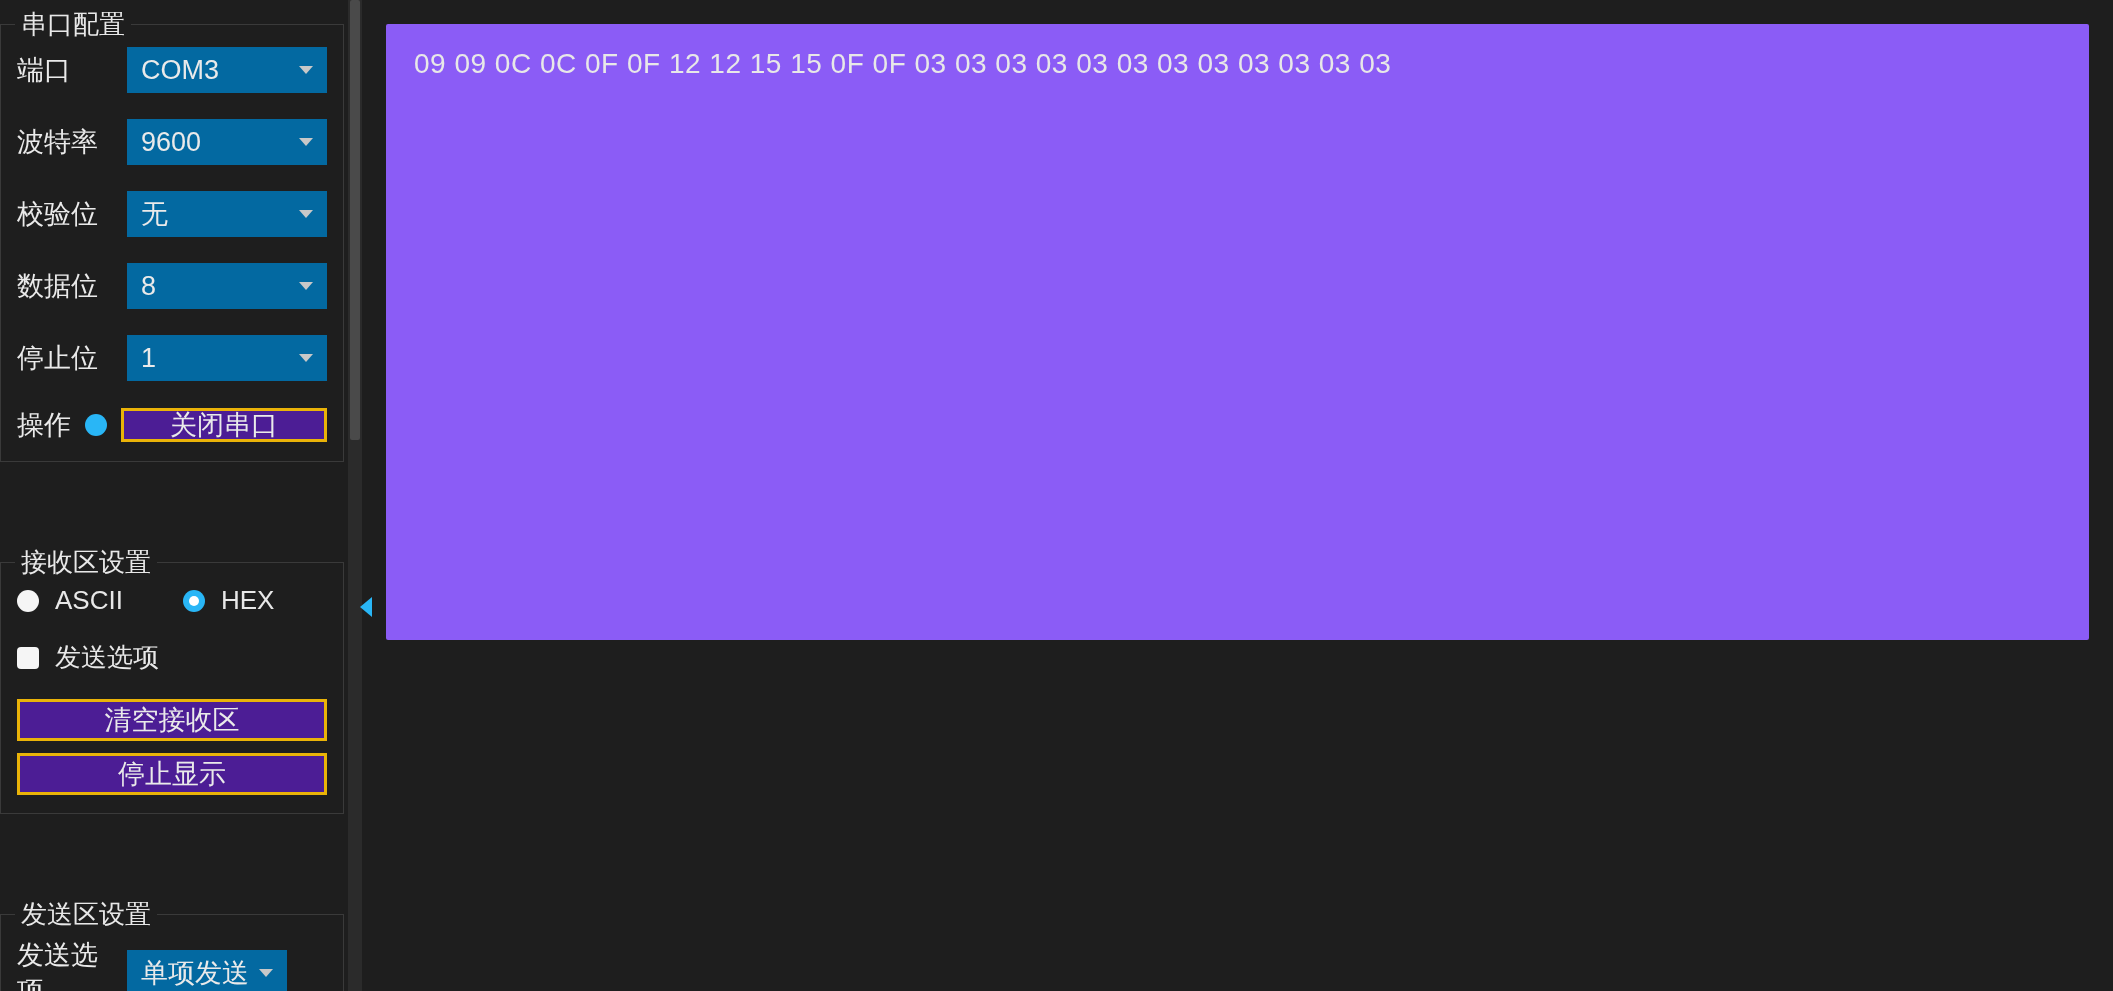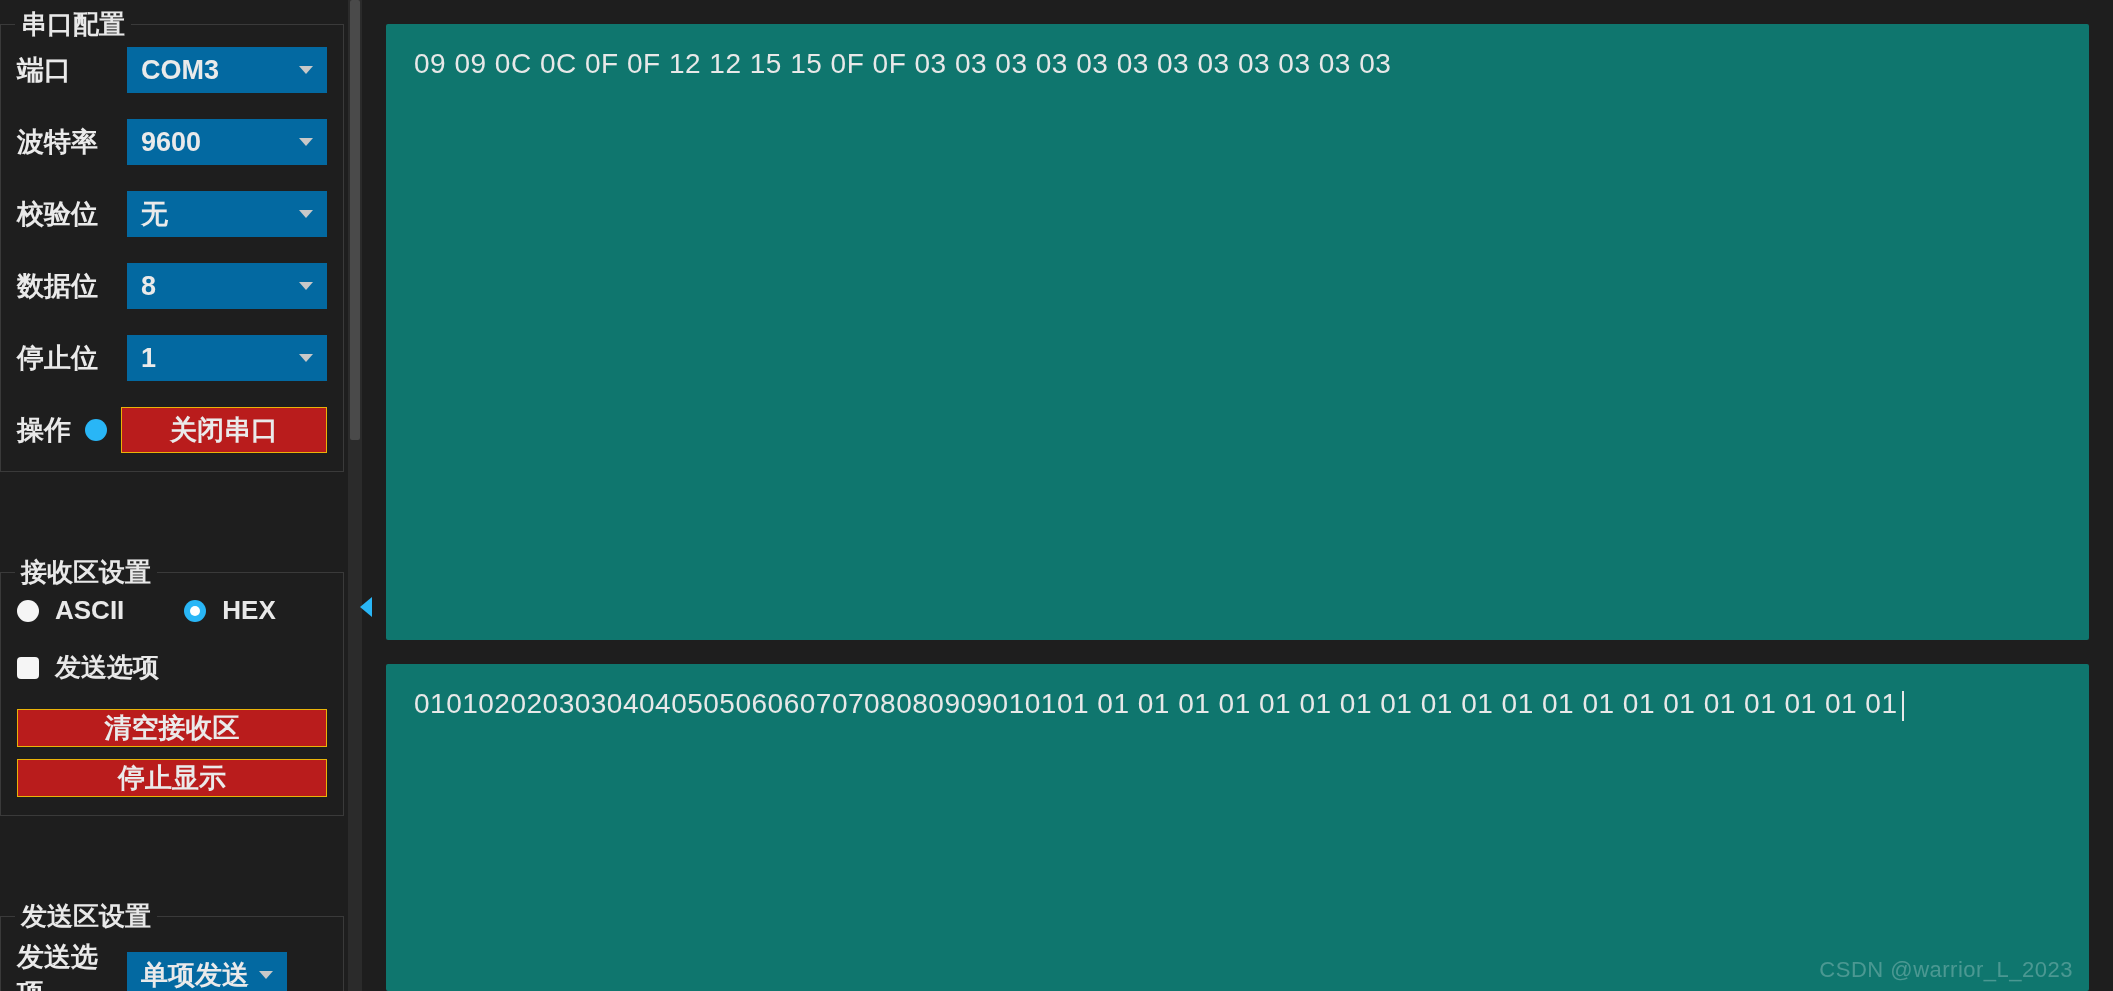--- a/index.html
+++ b/index.html
@@ -24,7 +24,6 @@
     position: relative;
     display: flex;
     flex-direction: column;
-    font-weight: bold;
   }
   .scroll-gutter {
     position: absolute;

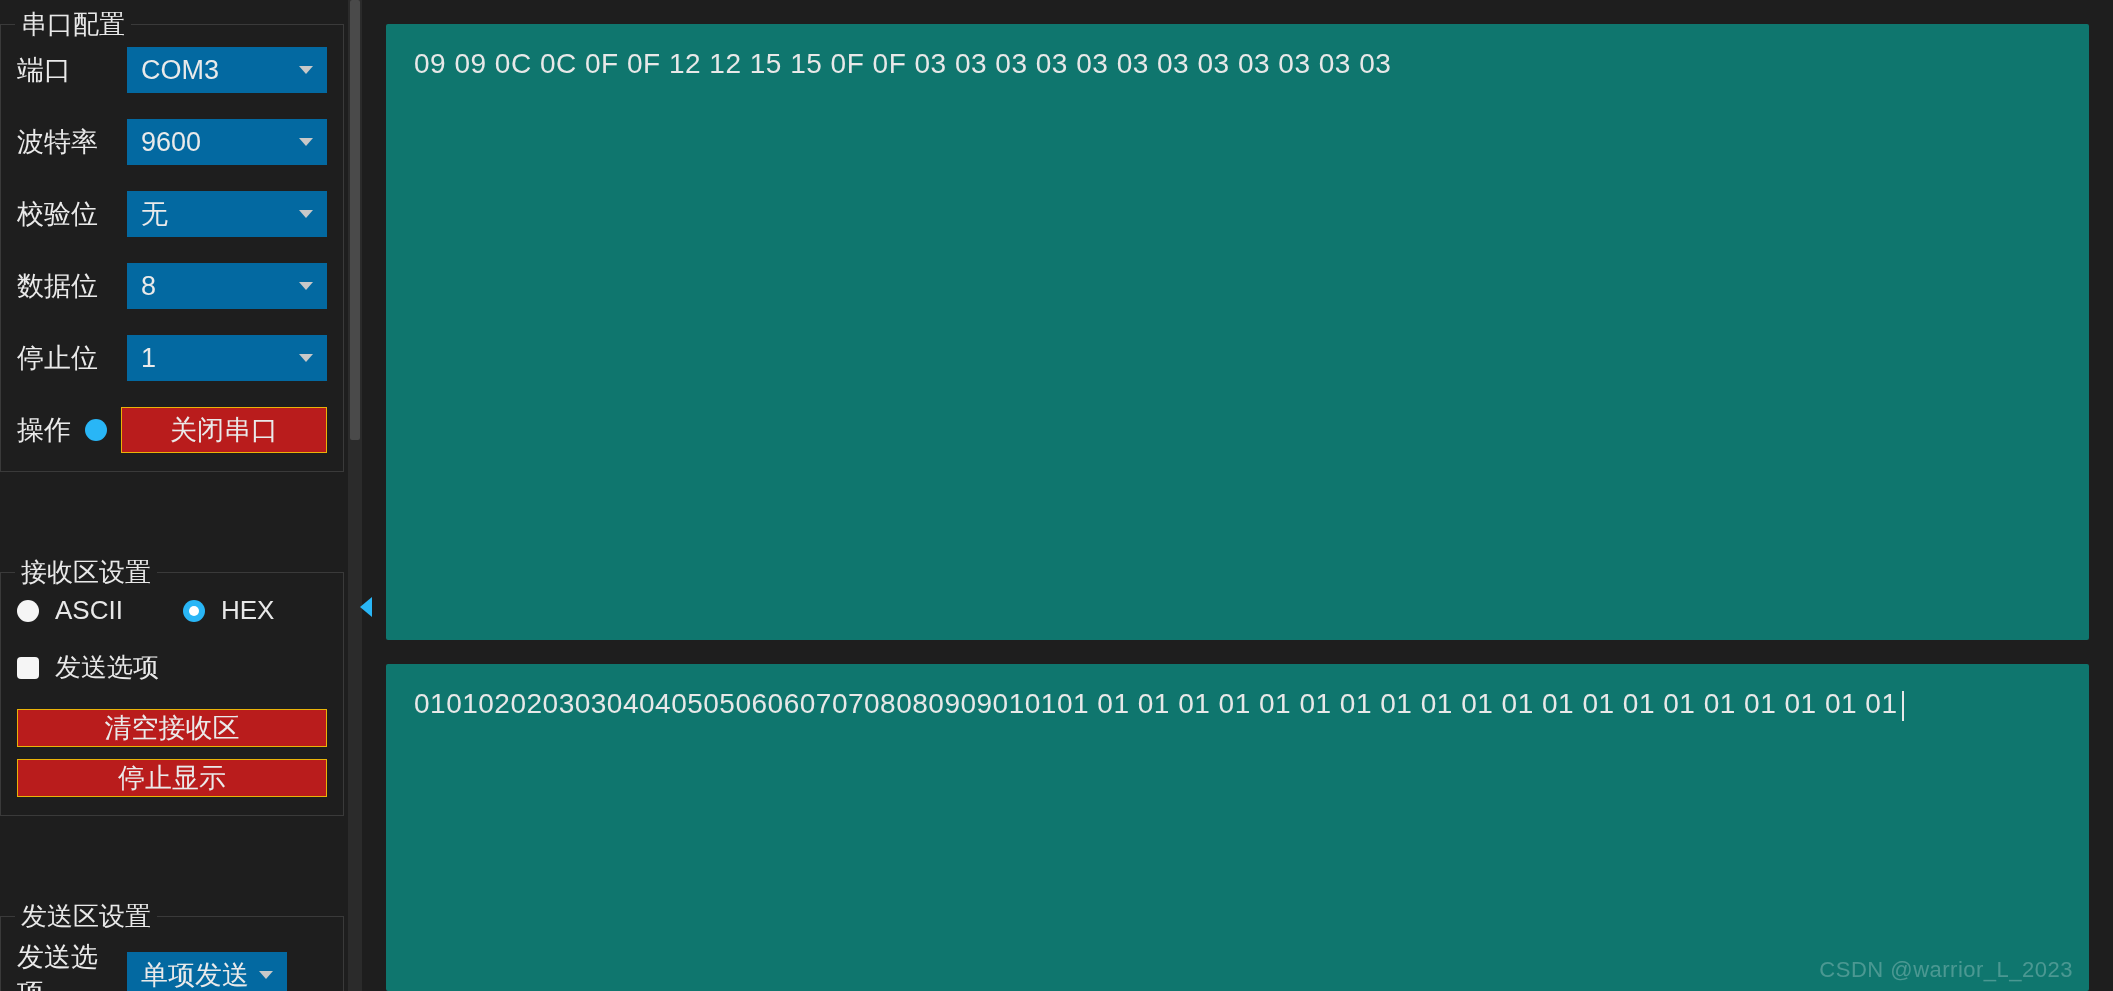--- a/index.html
+++ b/index.html
@@ -183,7 +183,7 @@
     min-width: 0;
   }
   .pane {
-    background: #0f766e;
+    background: #8b5cf6;
     border-radius: 2px;
     padding: 24px 28px;
     color: #e8e8e8;

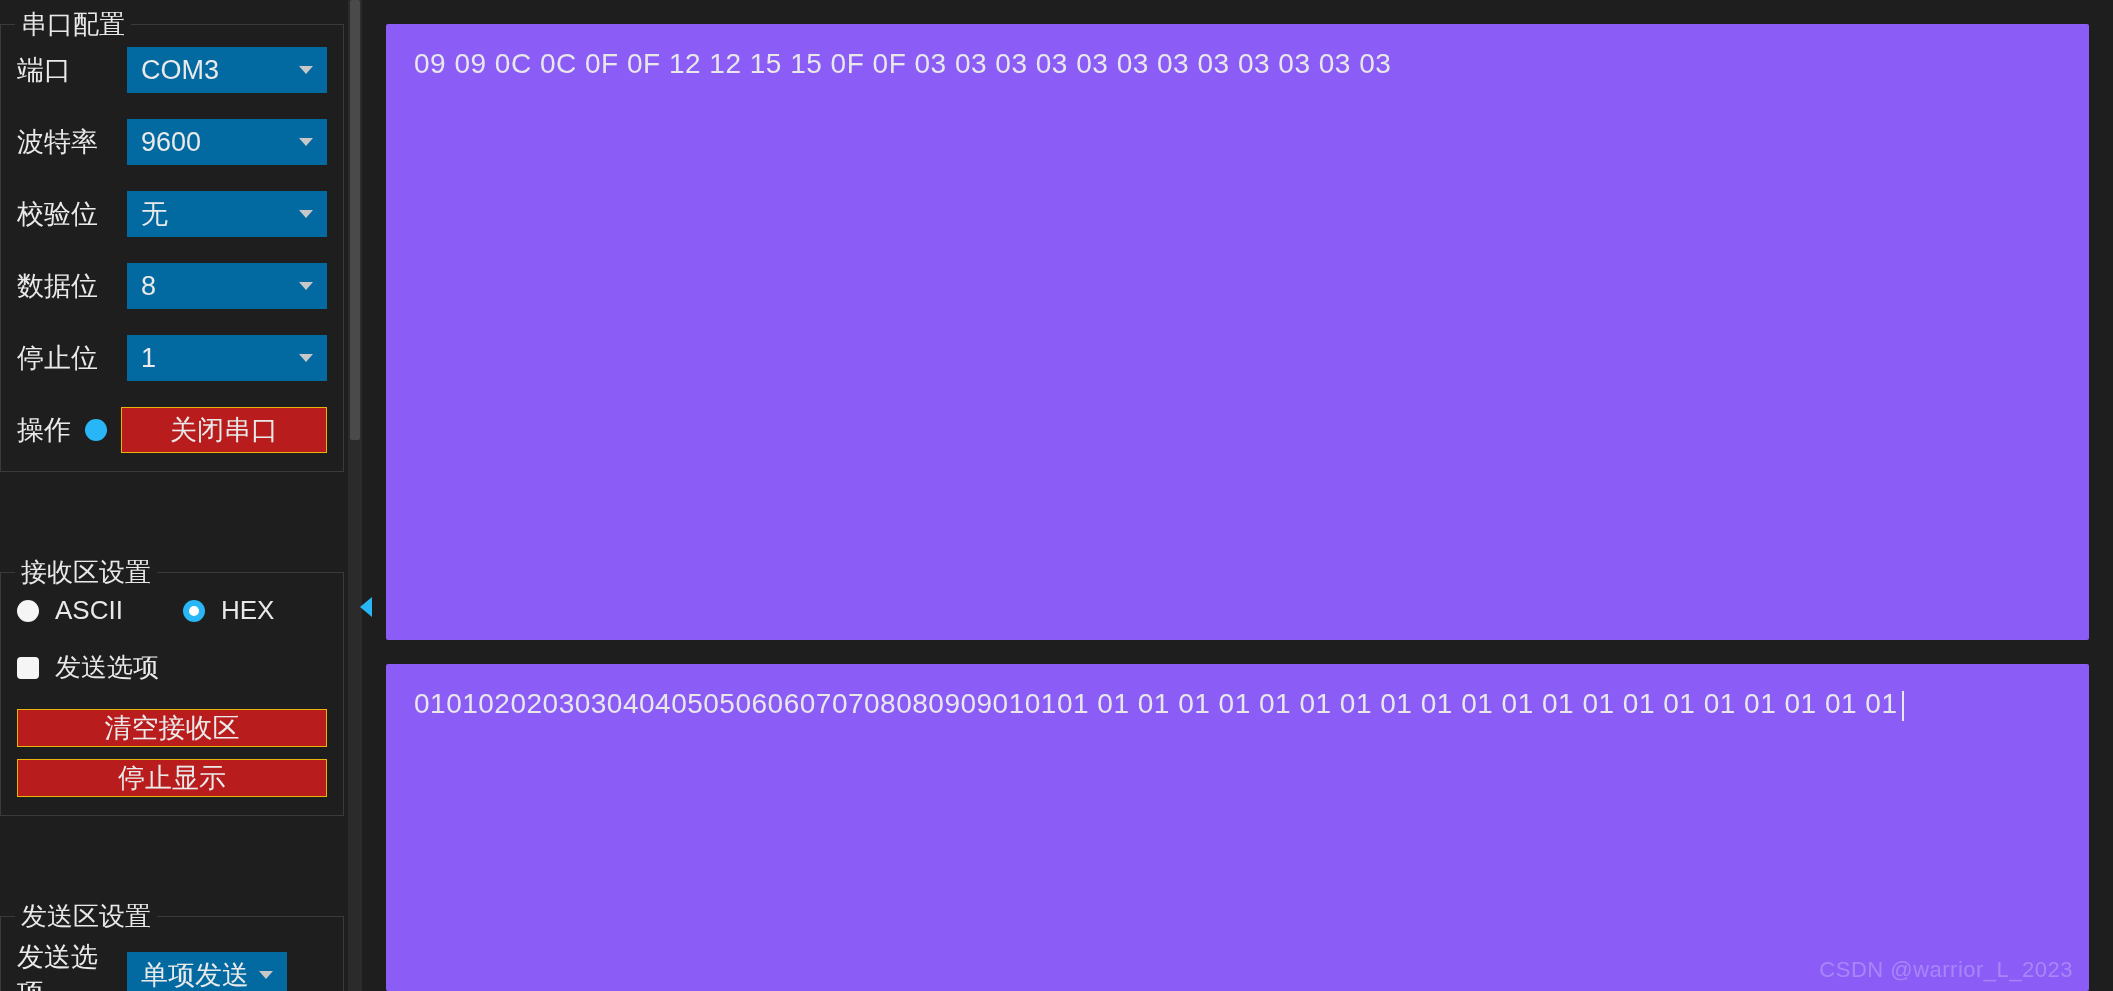--- a/index.html
+++ b/index.html
@@ -97,9 +97,9 @@
   }
   .btn {
     flex: 1;
-    height: 46px;
-    background: #b91c1c;
-    border: 1px solid #eab308;
+    height: 34px;
+    background: #4c1d95;
+    border: 3px solid #eab308;
     color: #eaeaea;
     font-size: 27px;
     display: flex;

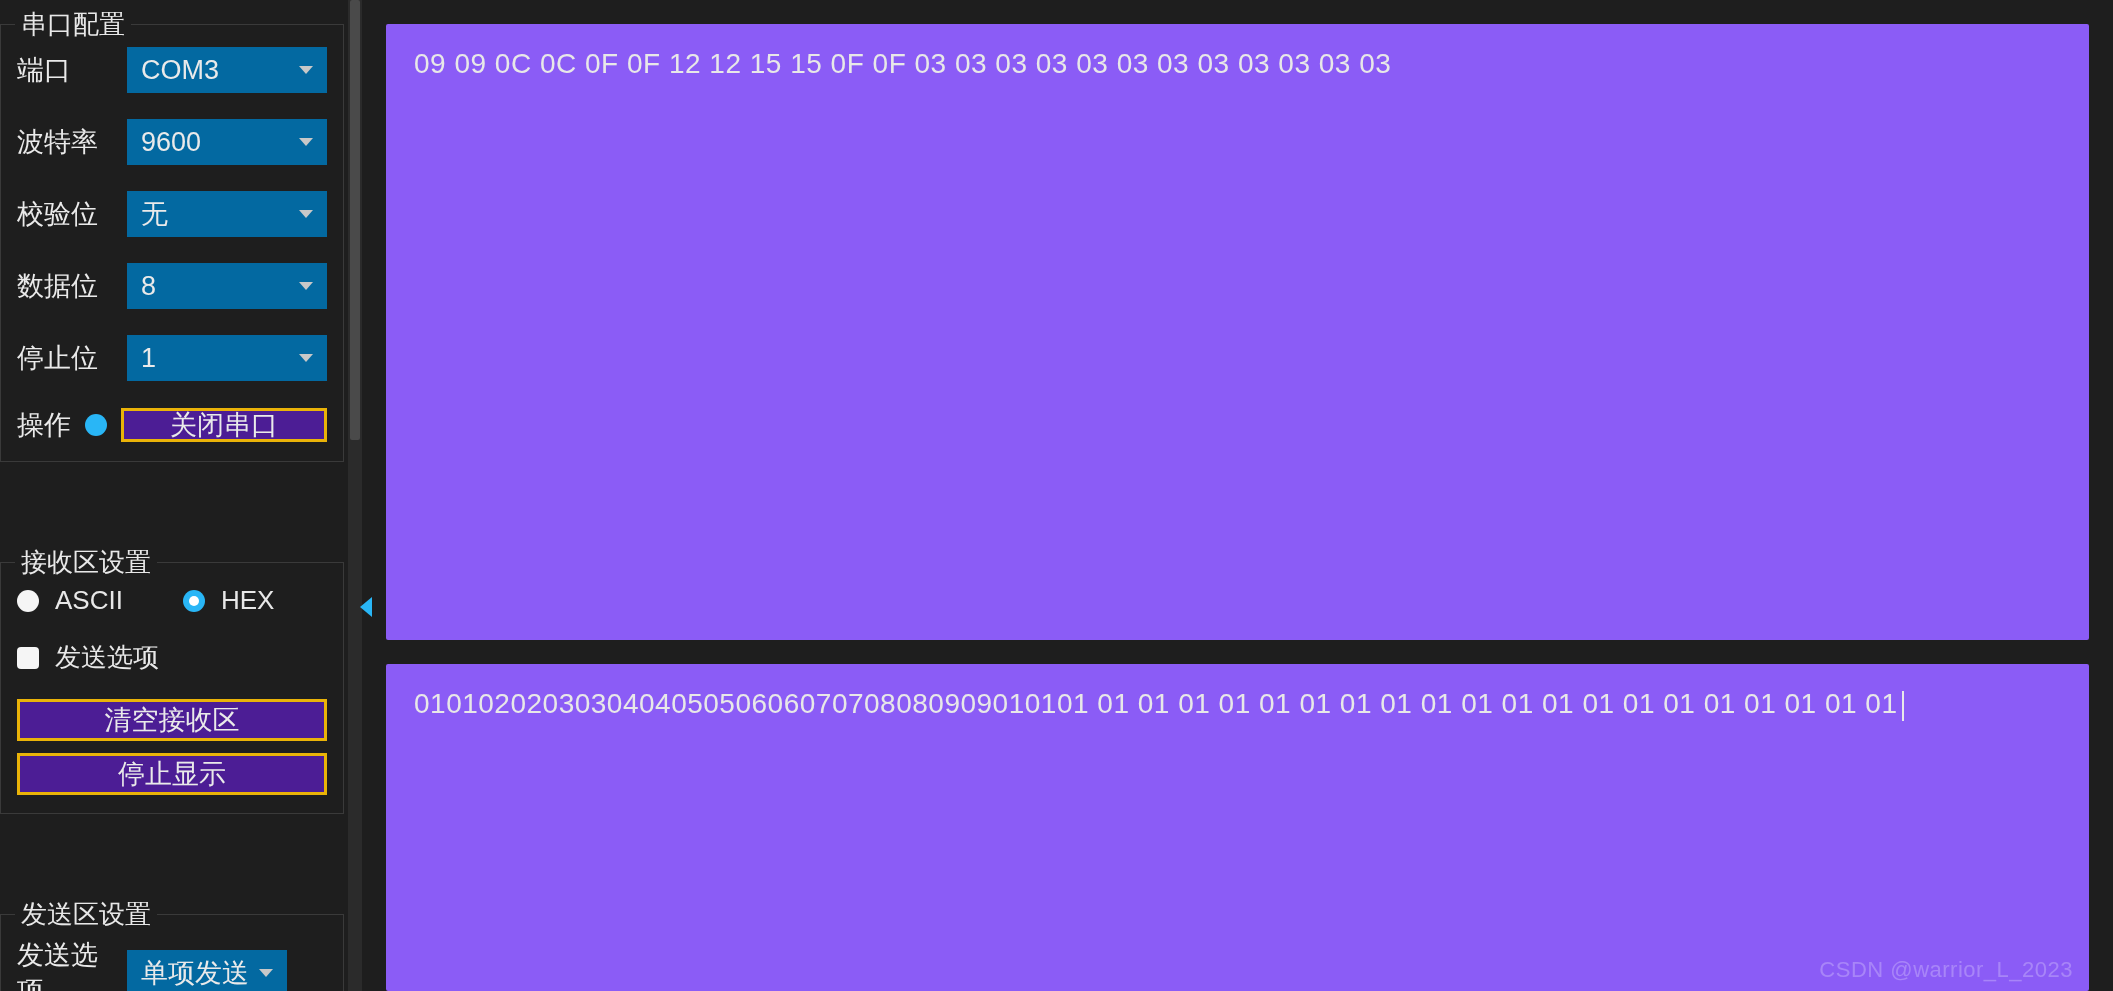--- a/index.html
+++ b/index.html
@@ -317,10 +317,6 @@
     <div class="pane receive">
       <span>09 09 0C 0C 0F 0F 12 12 15 15 0F 0F 03 03 03 03 03 03 03 03 03 03 03 03</span>
     </div>
-    <div class="pane transmit">
-      <span>010102020303040405050606070708080909010101 01 01 01 01 01 01 01 01 01 01 01 01 01 01 01 01 01 01 01 01</span><span class="cursor"></span>
-      <div class="watermark">CSDN @warrior_L_2023</div>
-    </div>
   </div>
 
 </div>

